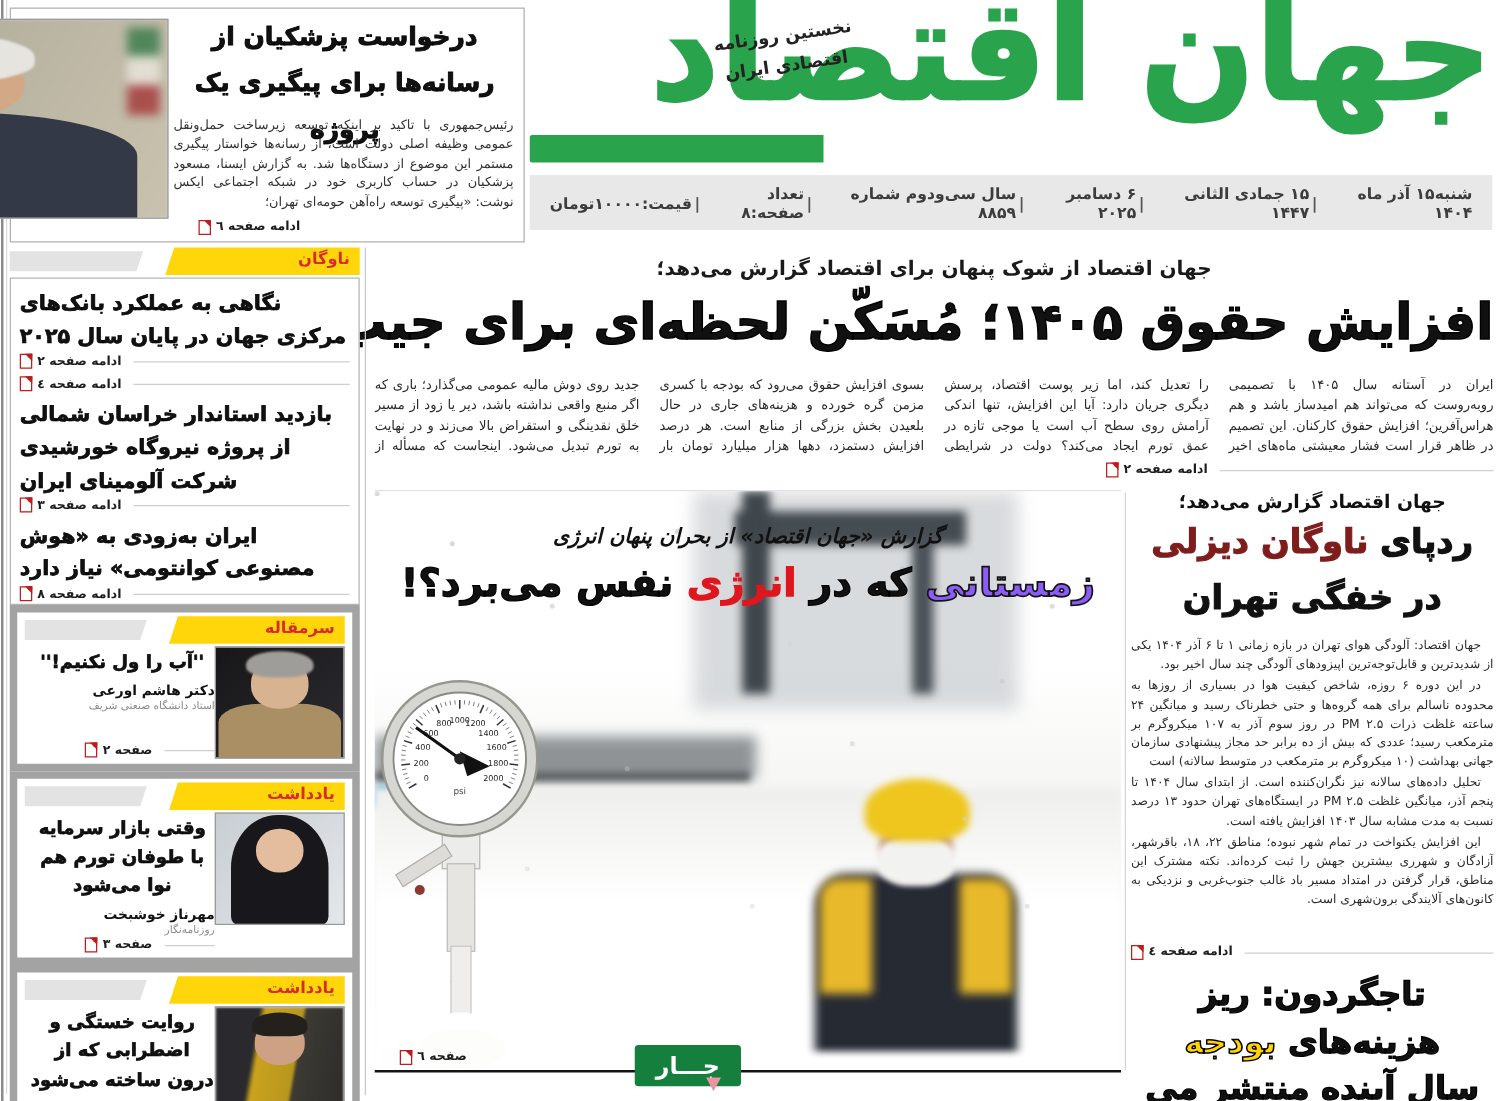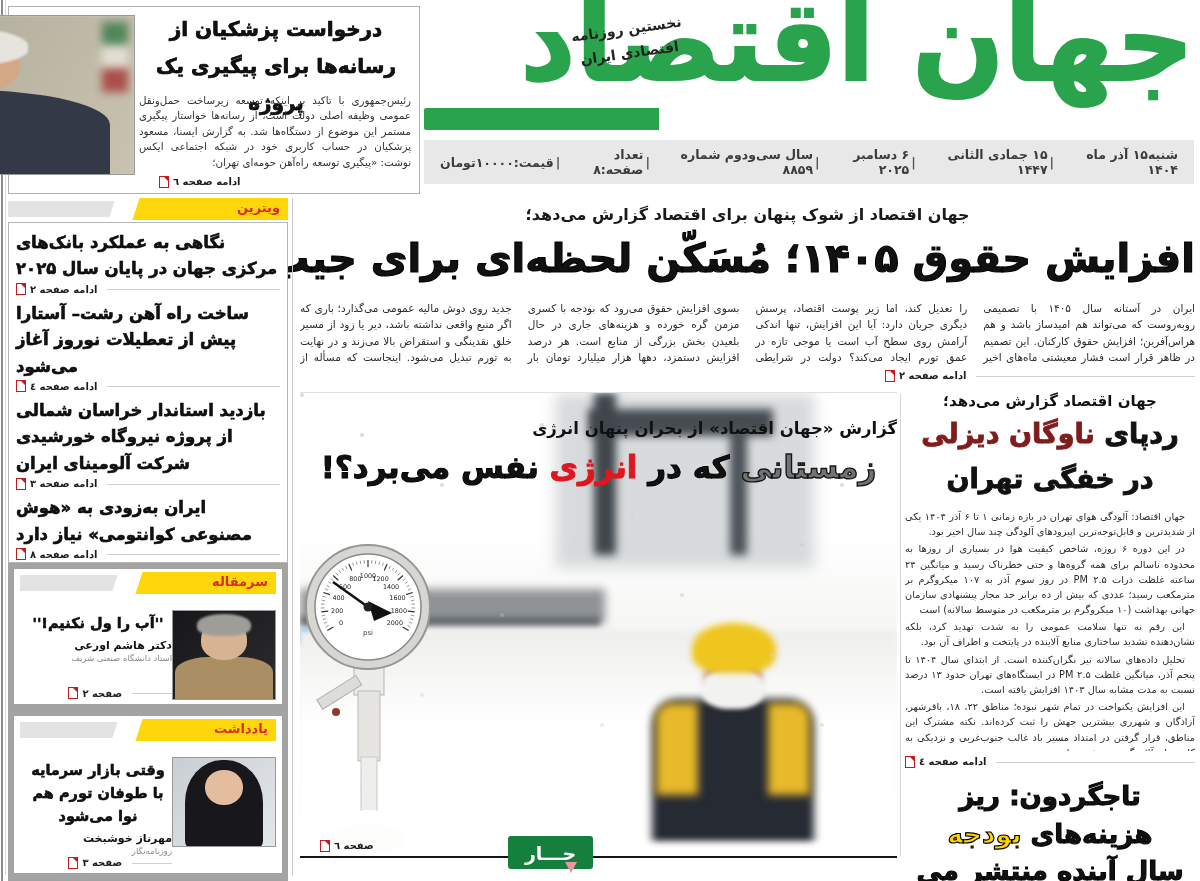--- a/index.html
+++ b/index.html
@@ -210,7 +210,7 @@
         <div class="bar-gray"></div>
         <div class="bar-yellow"></div>
         <div class="bar-notch"></div>
-        <span class="lbl">ویترین</span>
+        <span class="lbl">ناوگان</span>
       </div>
       <div class="vit-box">
         <div class="vit-item">

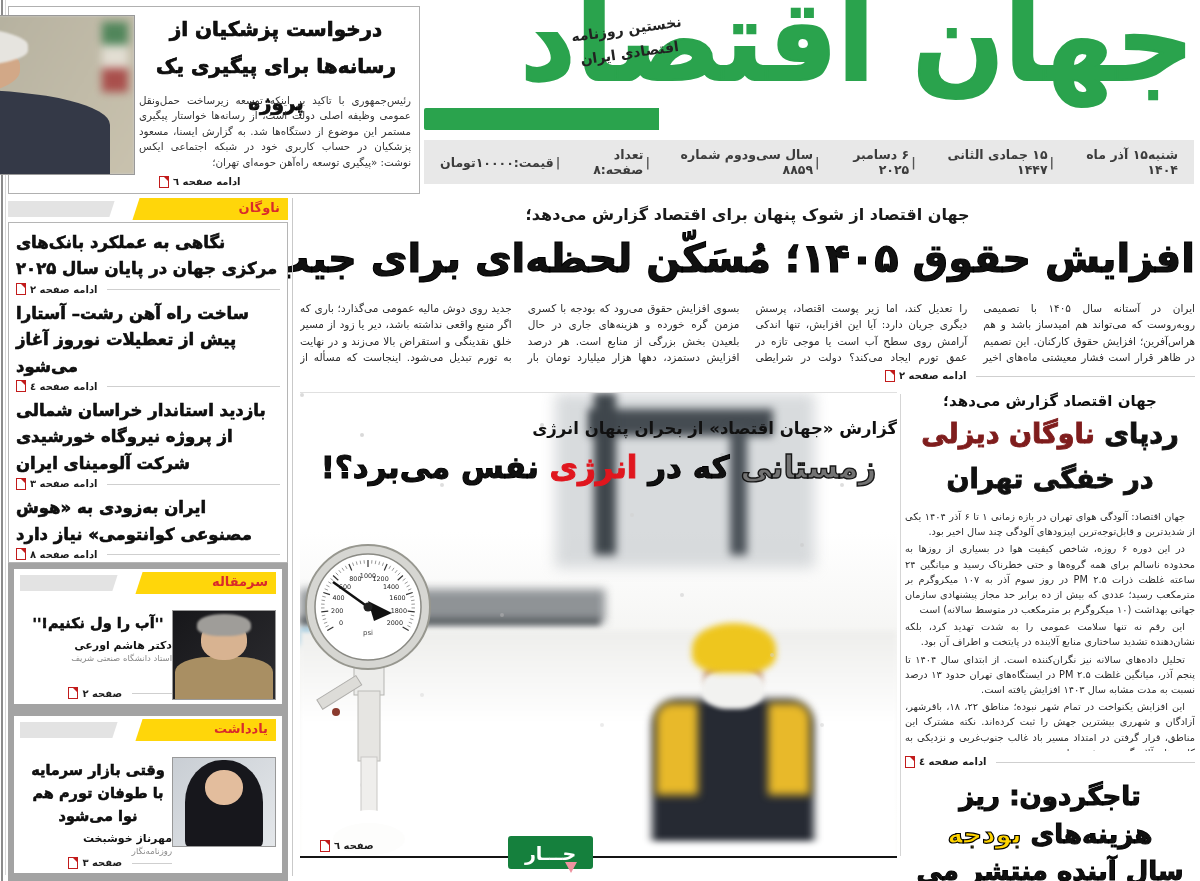--- a/index.html
+++ b/index.html
@@ -222,7 +222,6 @@
             </div>
         </div>
         <div class="vit-item">
-          <div class="vit-title">ساخت راه آهن رشت– آستارا پیش از تعطیلات نوروز آغاز می‌شود</div>
           <div class="marker">
               <span class="pgicon"></span>
               <span class="txt">ادامه صفحه ٤</span>

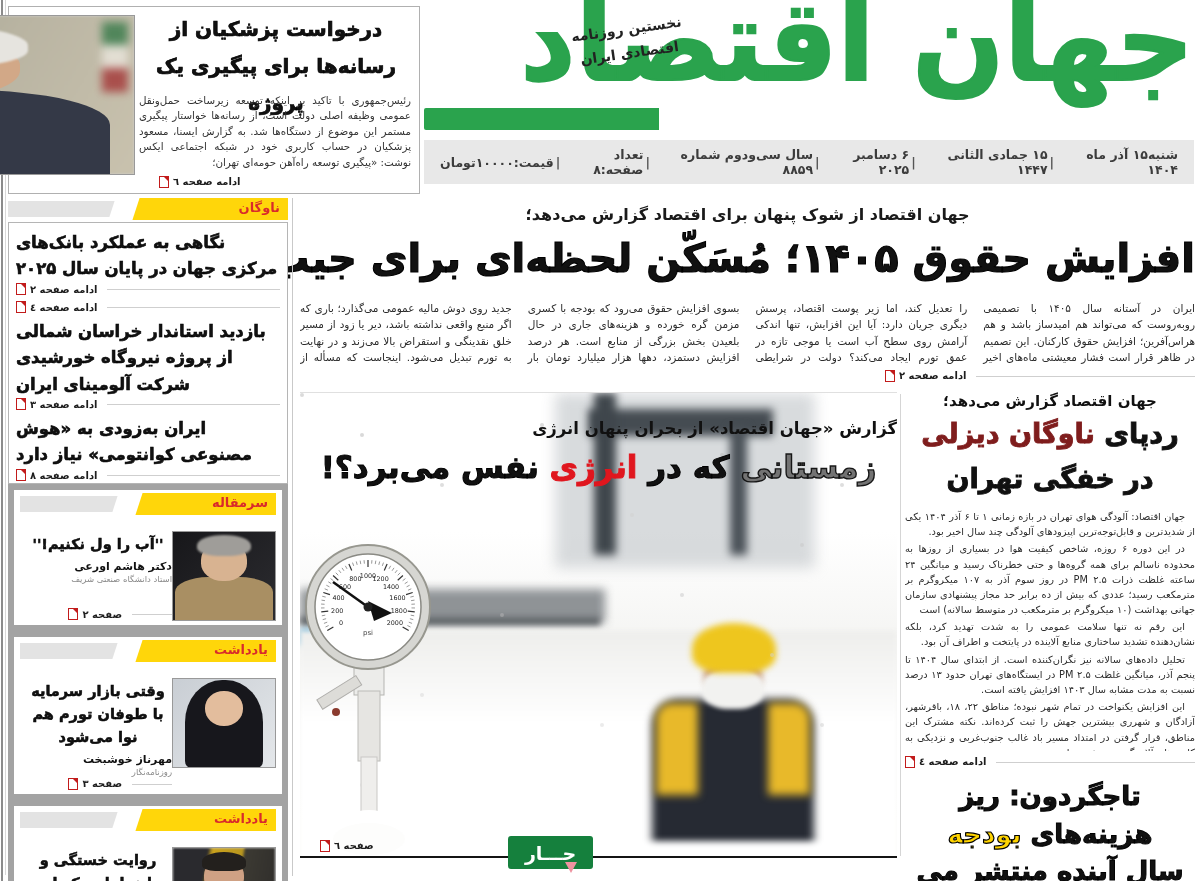--- a/index.html
+++ b/index.html
@@ -119,7 +119,7 @@
     90px 180px 0 rgba(205,205,205,.5),200px 220px 0 rgba(190,190,190,.45),380px 200px 0 rgba(200,200,200,.5),
     540px 90px 0 rgba(190,190,190,.5),470px 260px 0 rgba(210,210,210,.5),120px 300px 0 rgba(215,215,215,.5),
     300px 330px 0 rgba(210,210,210,.45),520px 330px 0 rgba(205,205,205,.5),60px 390px 0 rgba(220,220,220,.5);}
-  .ph-kicker{position:absolute;left:0;top:26px;width:100%;text-align:right;font-size:16.5px;font-weight:bold;z-index:5;}
+  .ph-kicker{position:absolute;left:0;top:26px;width:100%;text-align:center;font-size:16.5px;font-weight:bold;z-index:5;font-style:italic;}
   .ph-head{position:absolute;left:0;top:48px;width:100%;text-align:center;font-size:31px;font-weight:bold;
            white-space:nowrap;z-index:5;line-height:1.7;}
   .ph-head .w-outline{color:#737373;-webkit-text-stroke:1.4px #151515;}

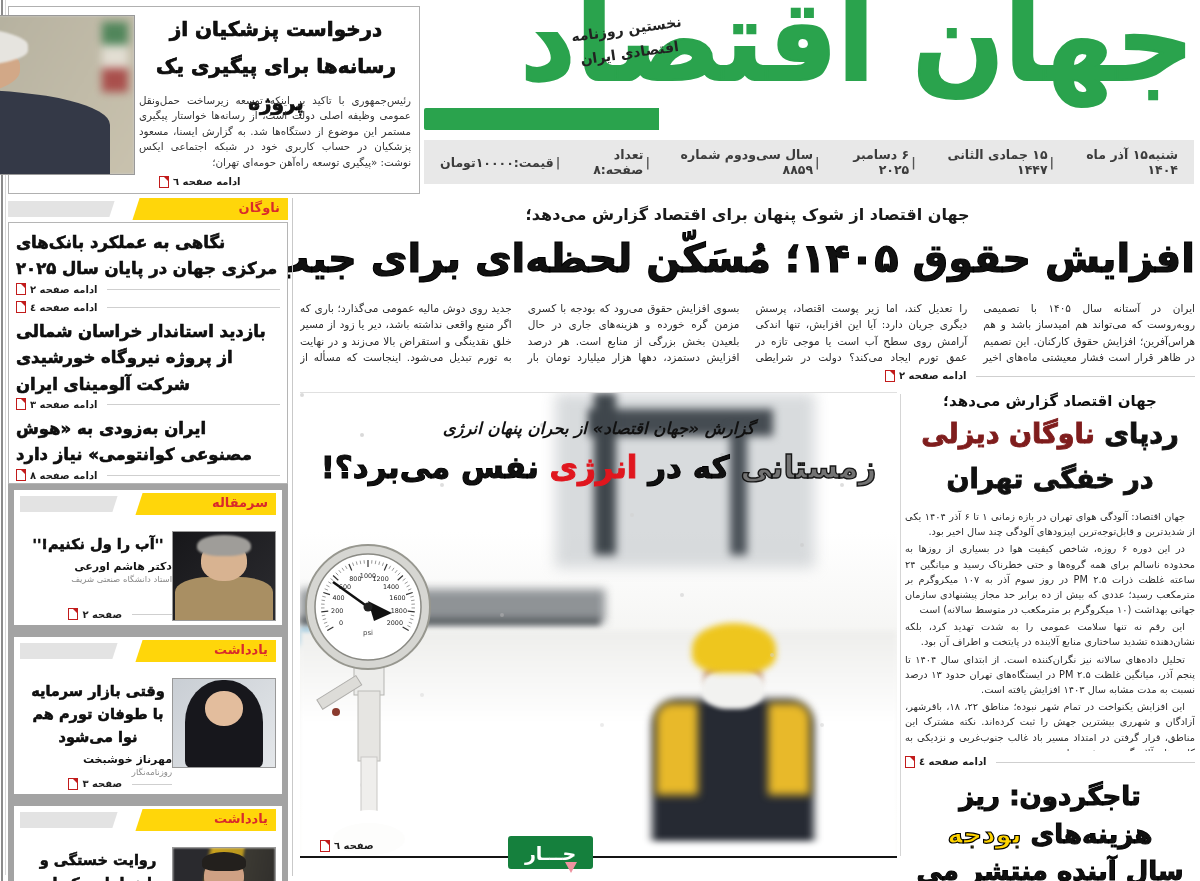--- a/index.html
+++ b/index.html
@@ -122,7 +122,7 @@
   .ph-kicker{position:absolute;left:0;top:26px;width:100%;text-align:center;font-size:16.5px;font-weight:bold;z-index:5;font-style:italic;}
   .ph-head{position:absolute;left:0;top:48px;width:100%;text-align:center;font-size:31px;font-weight:bold;
            white-space:nowrap;z-index:5;line-height:1.7;}
-  .ph-head .w-outline{color:#737373;-webkit-text-stroke:1.4px #151515;}
+  .ph-head .w-outline{color:#8b5cf6;-webkit-text-stroke:1.4px #151515;}
   .ph-head .blk{-webkit-text-stroke:1px #000;}
   .ph-head .red{color:#e0161e;-webkit-text-stroke:1px #e0161e;}
   .ph-more{position:absolute;left:5px;bottom:4px;z-index:6;width:60px;margin-left:15px;}

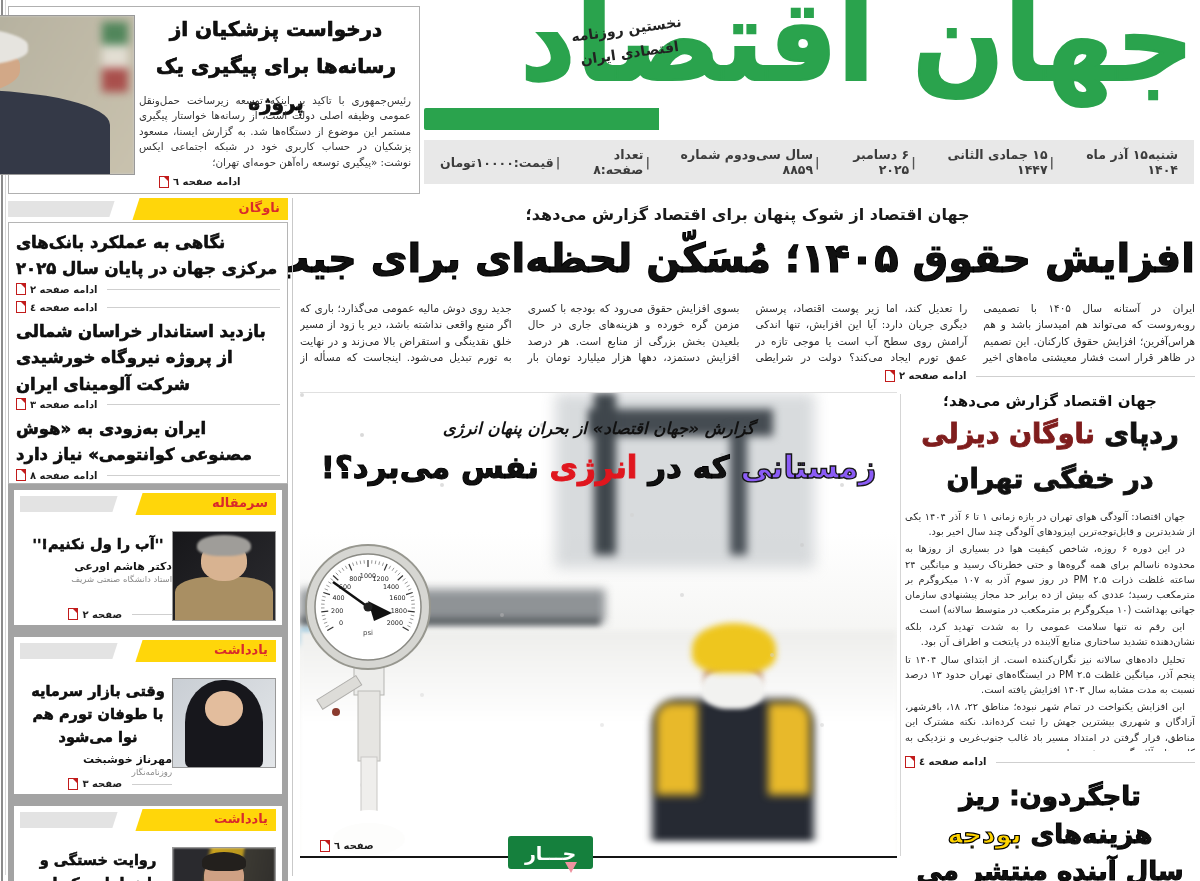--- a/index.html
+++ b/index.html
@@ -82,7 +82,7 @@
   .vit-item{padding-top:5px;}
   .vit-title{font-size:16.5px;font-weight:bold;text-align:left;line-height:1.6;-webkit-text-stroke:.55px #000;}
   .person-box{border:6px solid #a3a3a3;background:#fff;padding:3px 6px 4px;}
-  .person-row{display:flex;margin-top:16px;}
+  .person-row{display:flex;margin-top:2px;}
   .person-row .portrait{width:102px;height:88px;border:1px solid #999;flex:0 0 auto;}
   .person-info{flex:1;padding:2px 0 0 4px;display:flex;flex-direction:column;}
   .person-title{font-size:14.5px;font-weight:bold;text-align:center;line-height:1.6;-webkit-text-stroke:.5px #000;}

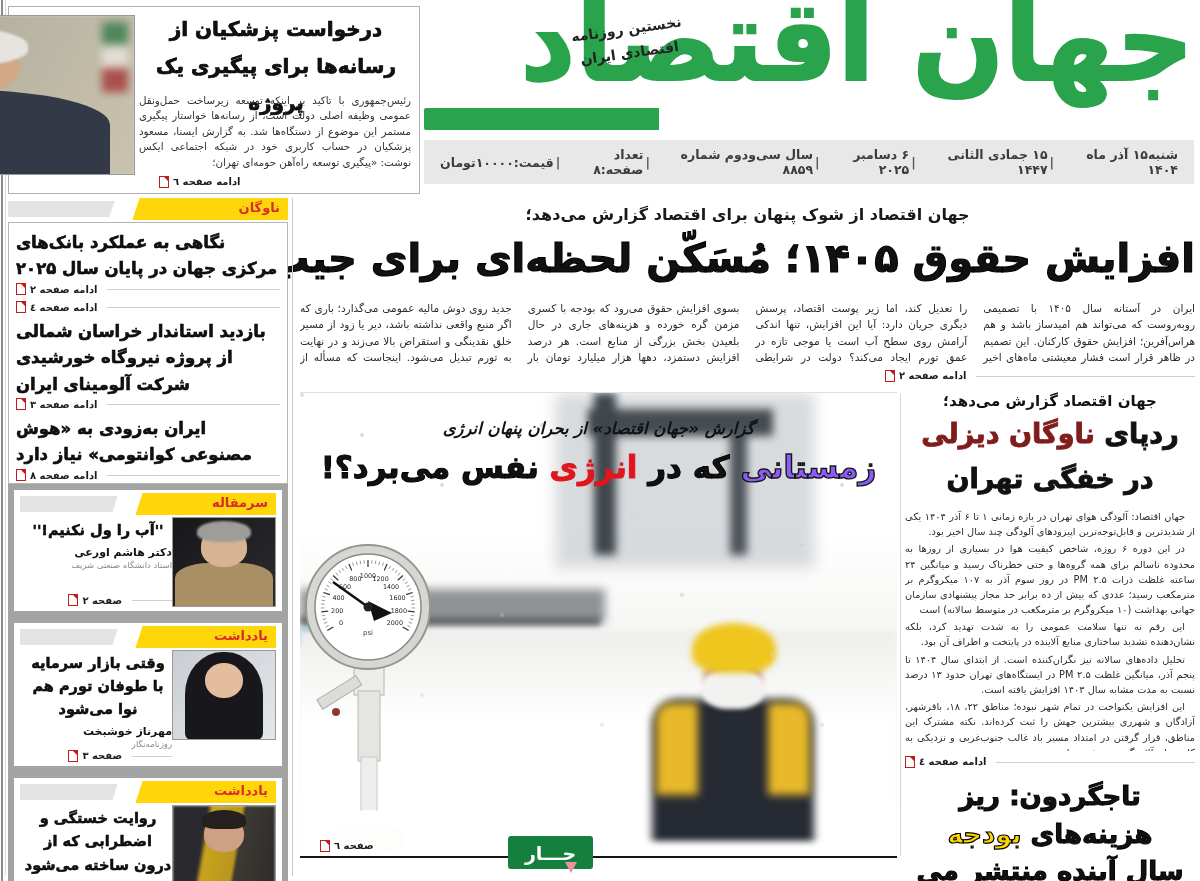--- a/index.html
+++ b/index.html
@@ -443,7 +443,6 @@
     <div class="r-body">
       <p>جهان اقتصاد: آلودگی هوای تهران در بازه زمانی ۱ تا ۶ آذر ۱۴۰۴ یکی از شدیدترین و قابل‌توجه‌ترین اپیزودهای آلودگی چند سال اخیر بود.</p>
       <p>در این دوره ۶ روزه، شاخص کیفیت هوا در بسیاری از روزها به محدوده ناسالم برای همه گروه‌ها و حتی خطرناک رسید و میانگین ۲۴ ساعته غلظت ذرات PM ۲.۵ در روز سوم آذر به ۱۰۷ میکروگرم بر مترمکعب رسید؛ عددی که بیش از ده برابر حد مجاز پیشنهادی سازمان جهانی بهداشت (۱۰ میکروگرم بر مترمکعب در متوسط سالانه) است</p>
-      <p>این رقم نه تنها سلامت عمومی را به شدت تهدید کرد، بلکه نشان‌دهنده تشدید ساختاری منابع آلاینده در پایتخت و اطراف آن بود.</p>
       <p>تحلیل داده‌های سالانه نیز نگران‌کننده است. از ابتدای سال ۱۴۰۴ تا پنجم آذر، میانگین غلظت PM ۲.۵ در ایستگاه‌های تهران حدود ۱۳ درصد نسبت به مدت مشابه سال ۱۴۰۳ افزایش یافته است.</p>
       <p>این افزایش یکنواخت در تمام شهر نبوده؛ مناطق ۲۲، ۱۸، باقرشهر، آزادگان و شهرری بیشترین جهش را ثبت کرده‌اند. نکته مشترک این مناطق، قرار گرفتن در امتداد مسیر باد غالب جنوب‌غربی و نزدیکی به کانون‌های آلایندگی برون‌شهری است.</p>
     </div>

